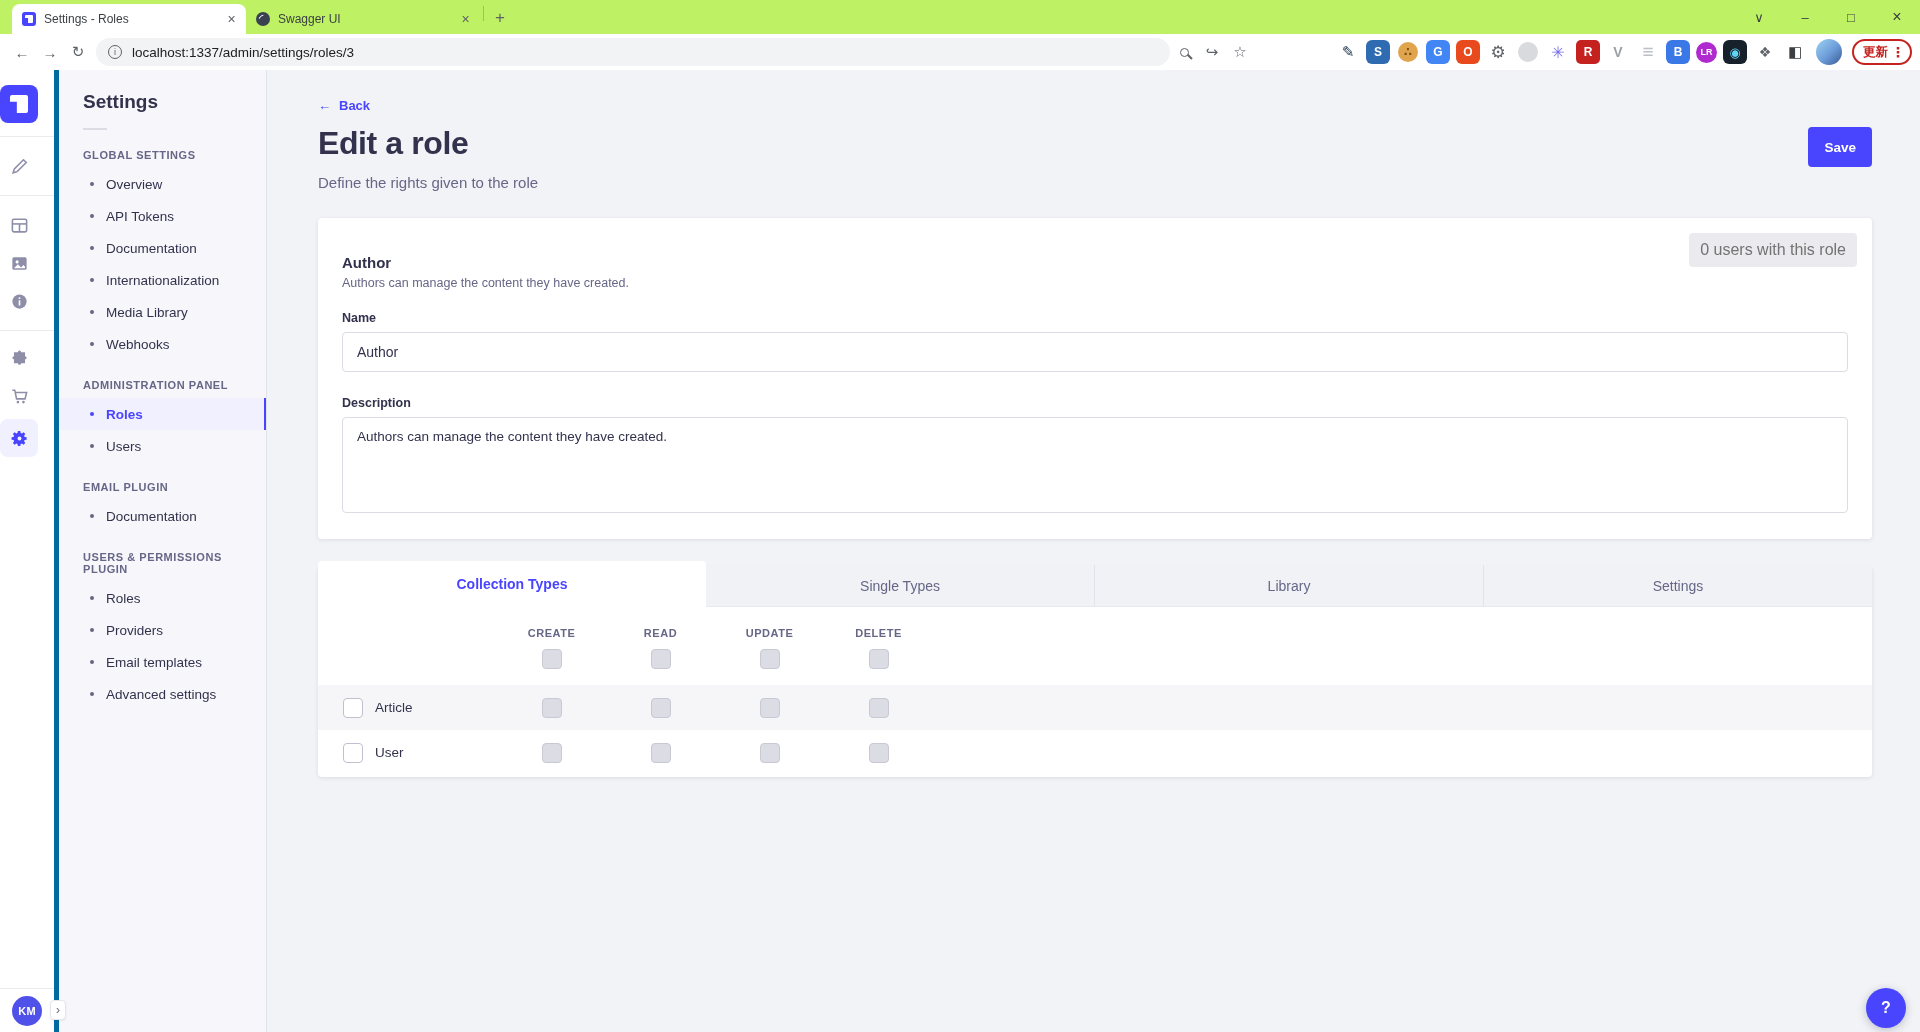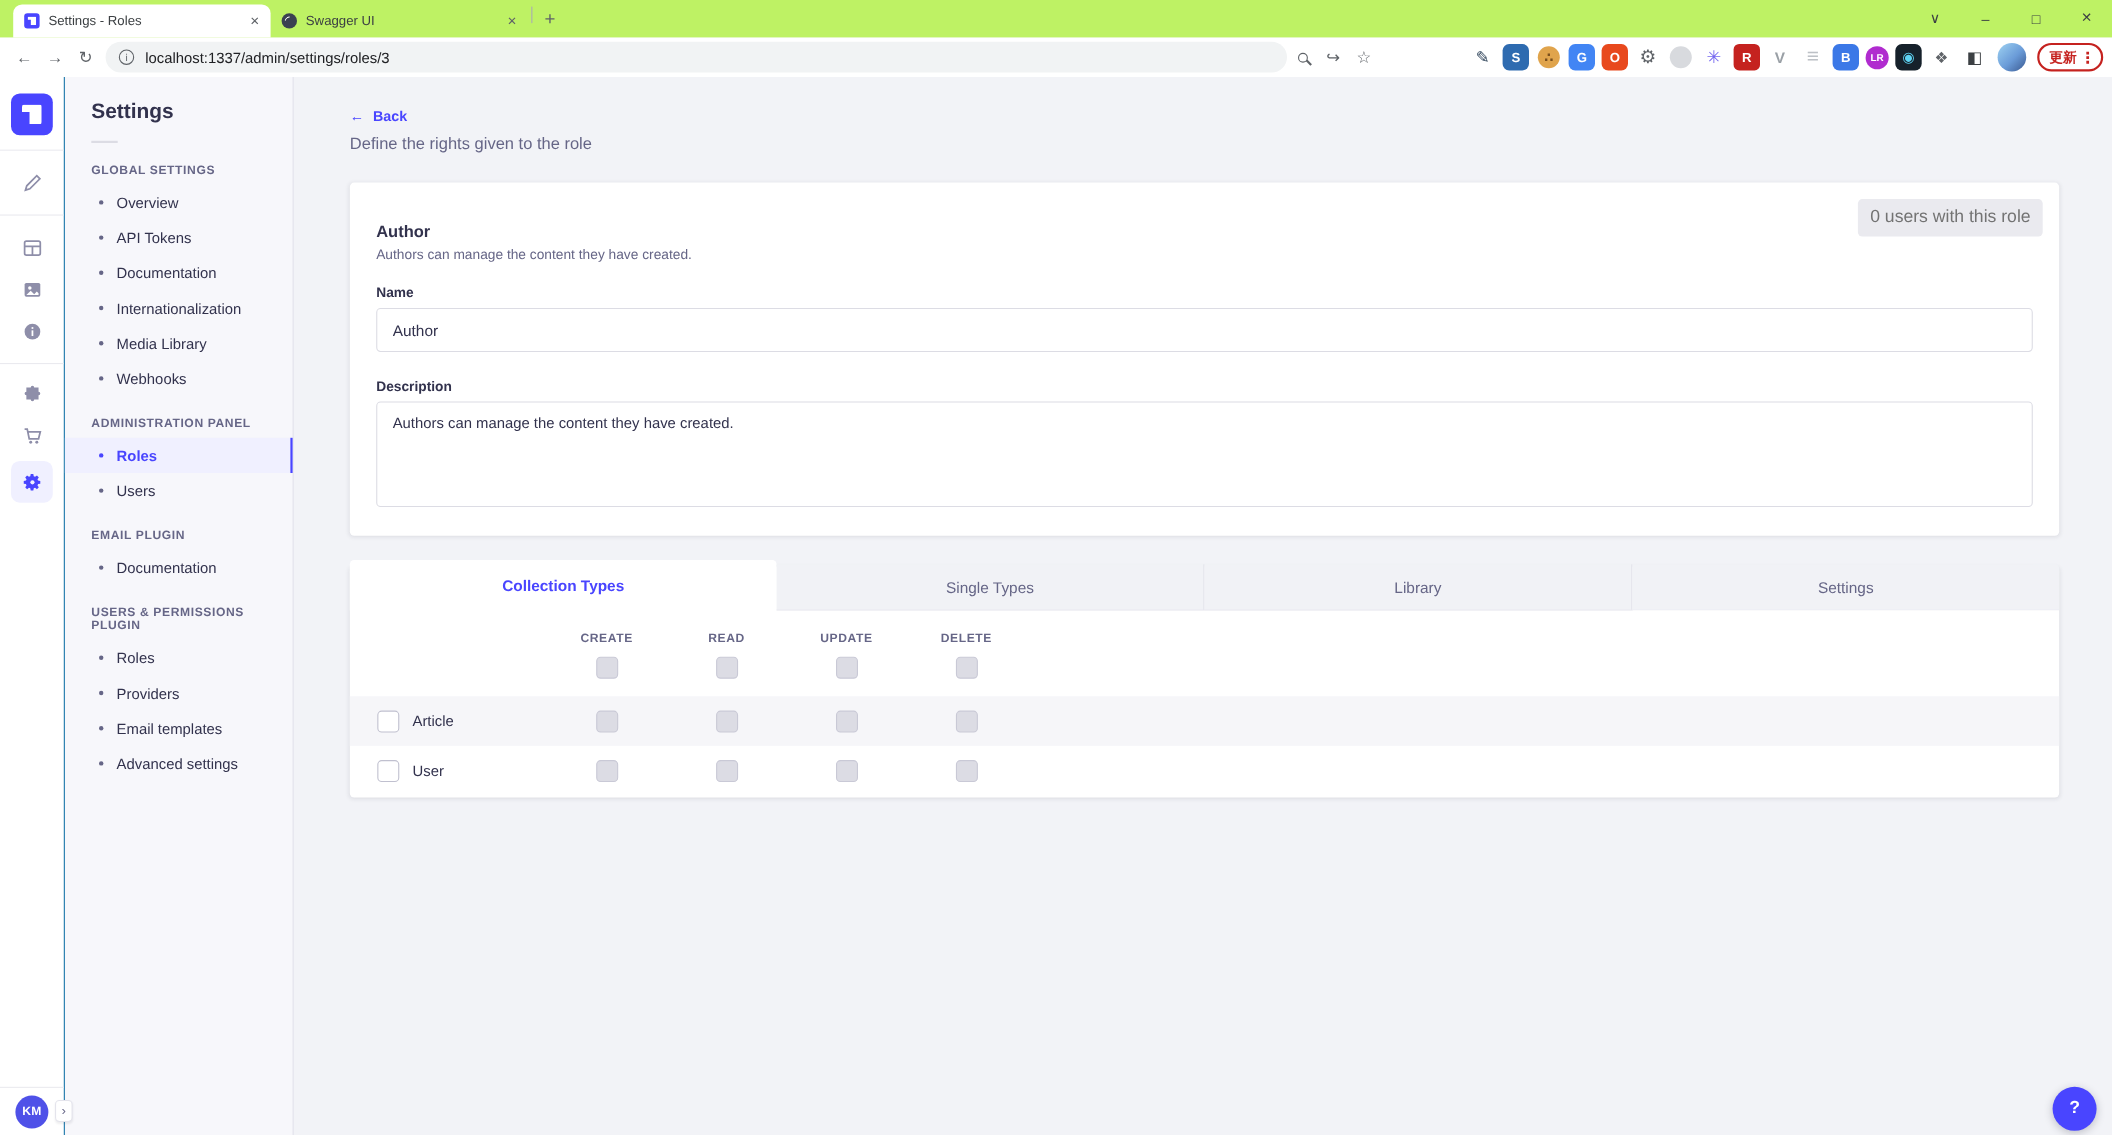--- a/index.html
+++ b/index.html
@@ -305,6 +305,10 @@
       <span>←</span>
       <span>Back</span>
     </a>
+    <div class="header-row">
+      <h1 class="page-title">Edit a role</h1>
+      <button class="save-btn">Save</button>
+    </div>
     <div class="page-subtitle">Define the rights given to the role</div>
 
     

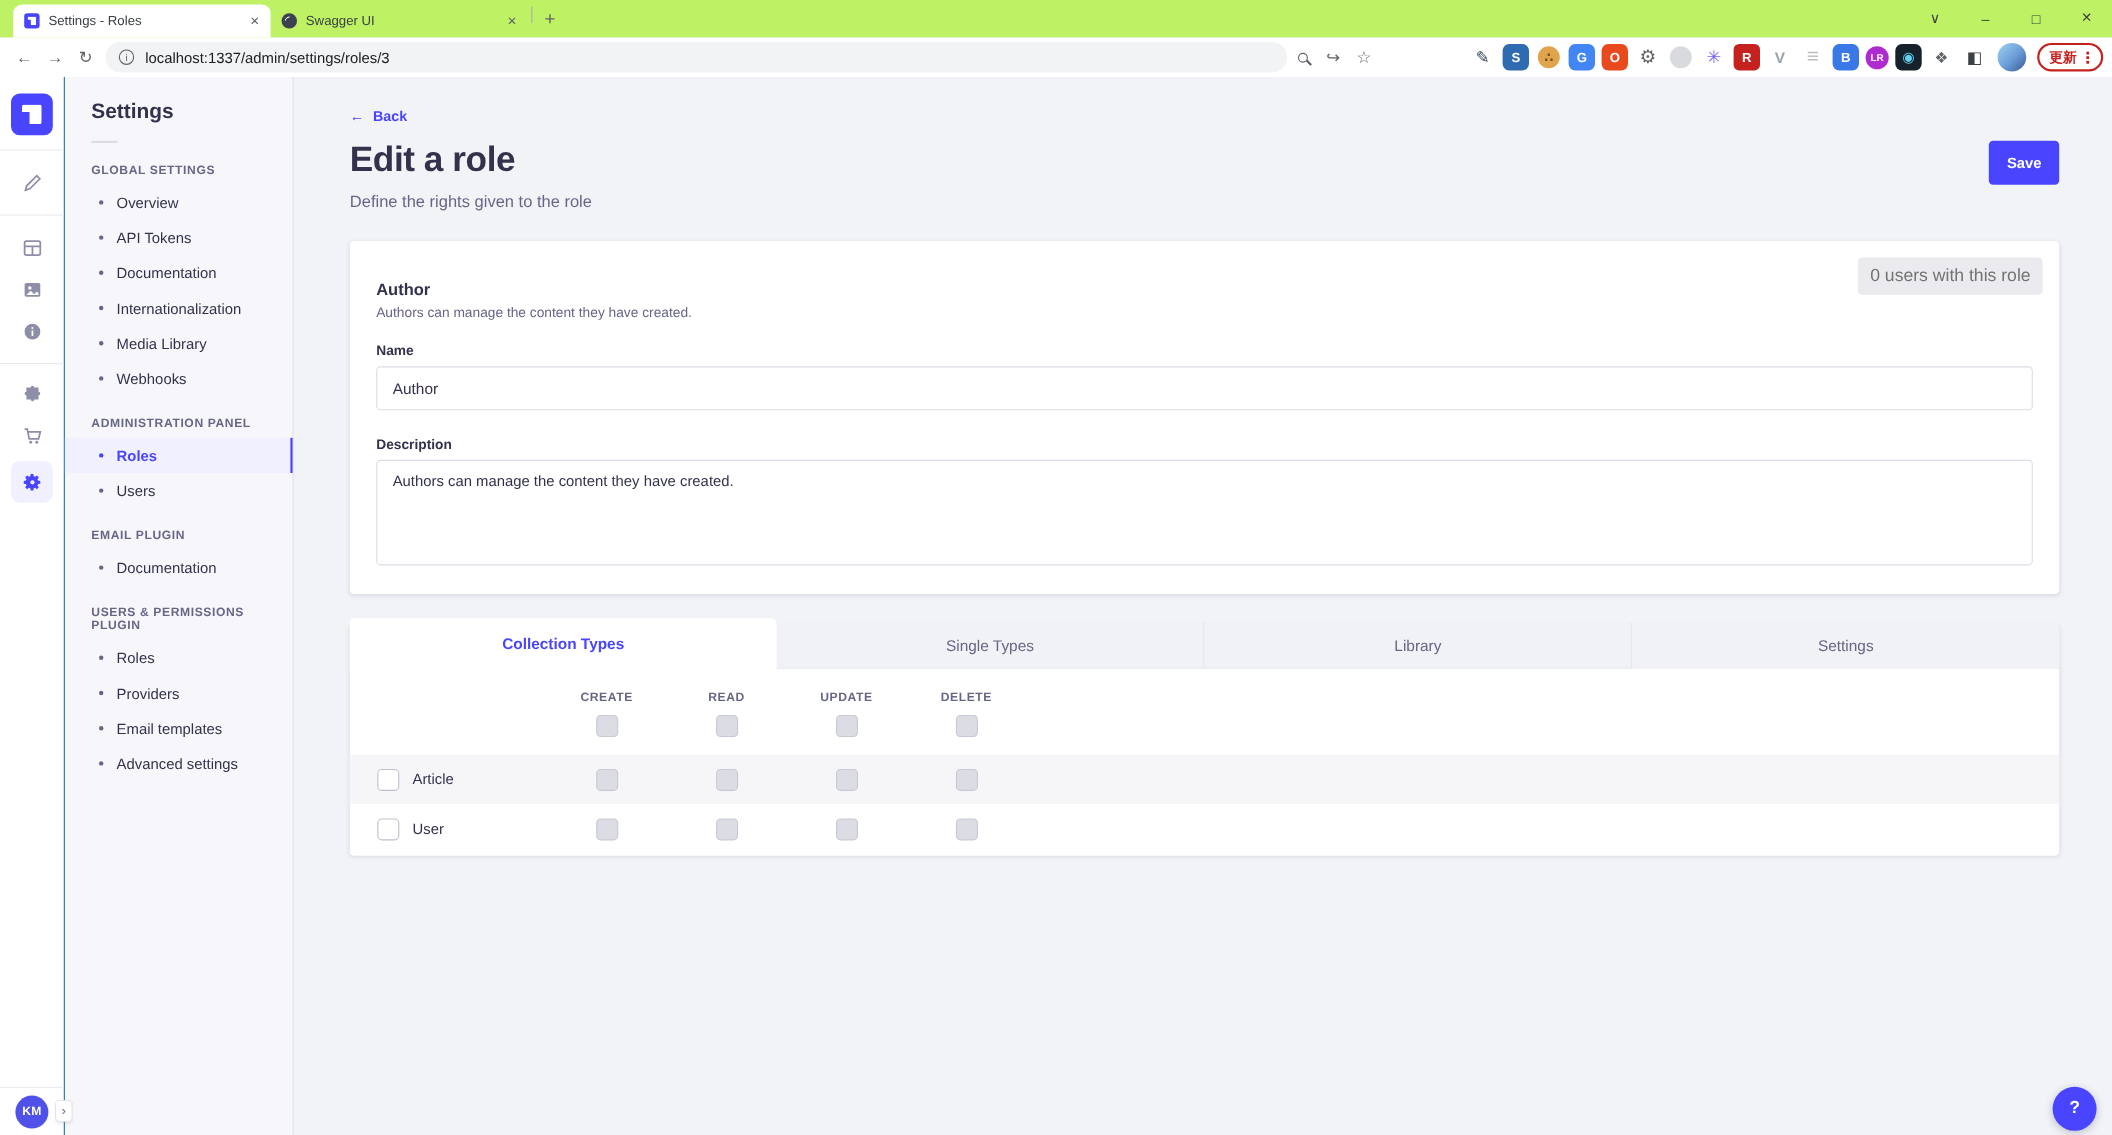--- a/index.html
+++ b/index.html
@@ -53,7 +53,7 @@
   
   .app { display:flex; height:962px; position:relative; background:#f2f3f7; }
 
-  .rail { width:59px; background:#fff; border-right:1px solid #0369a1; display:flex; flex-direction:column; align-items:center; flex:0 0 auto; }
+  .rail { width:59px; background:#fff; border-right:5px solid #0369a1; display:flex; flex-direction:column; align-items:flex-start; flex:0 0 auto; }
   .rail-logo { width:38px; height:38px; background:#4945ff; border-radius:8px; margin:15px 0 13px; position:relative; }
   .rail-logo .mark { inset:10px; border-radius:2px; }
   .rail-div { width:100%; height:1px; background:#eaeaef; }

